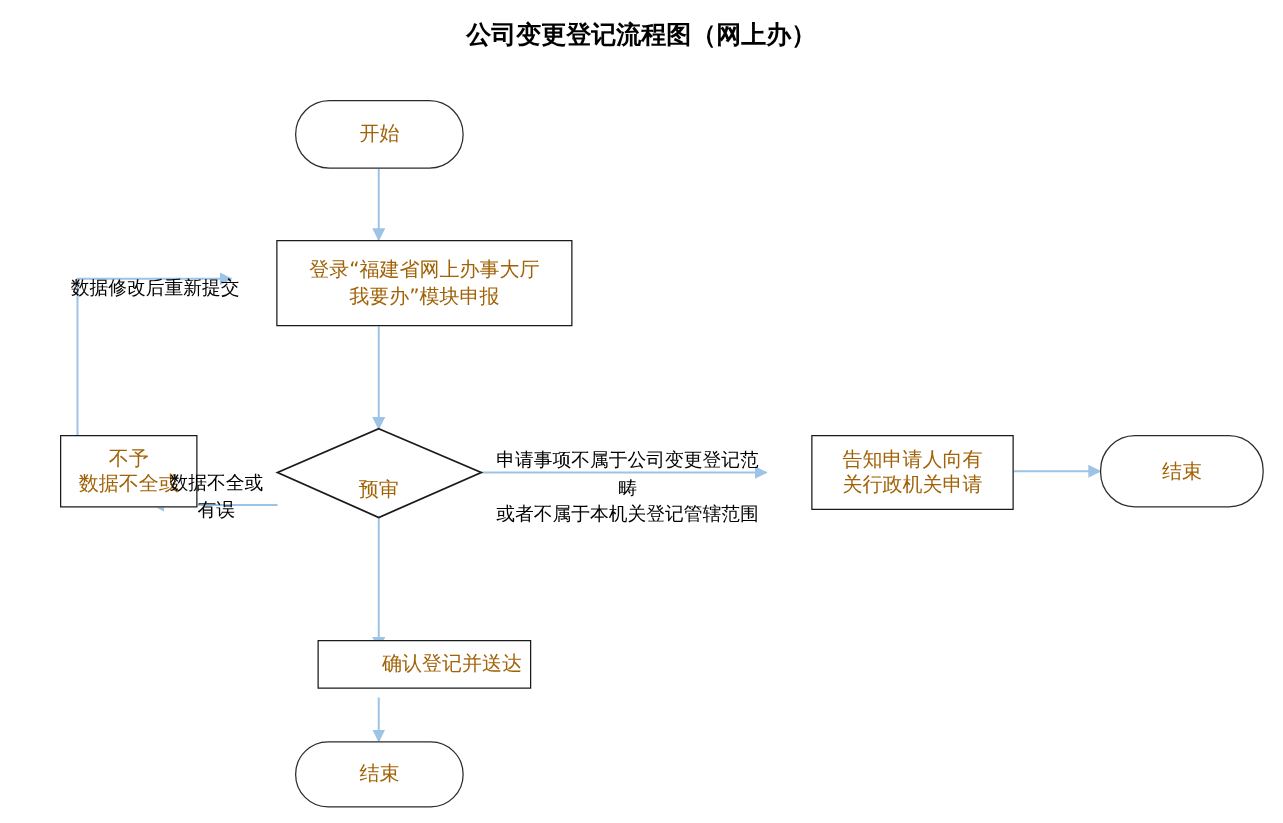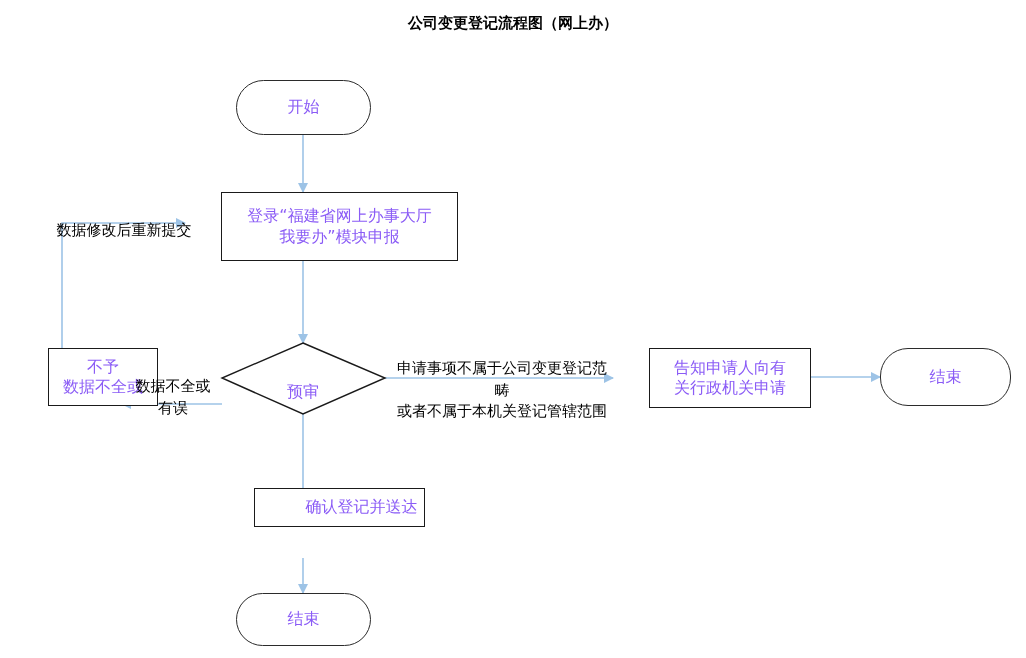--- a/index.html
+++ b/index.html
@@ -71,7 +71,7 @@
     text-align: center;
     font-family: "DejaVu Serif", "Liberation Serif", serif;
     font-weight: bold;
-    font-size: 15px;
+    font-size: 20px;
     color: #000000;
     z-index: 5;
   }

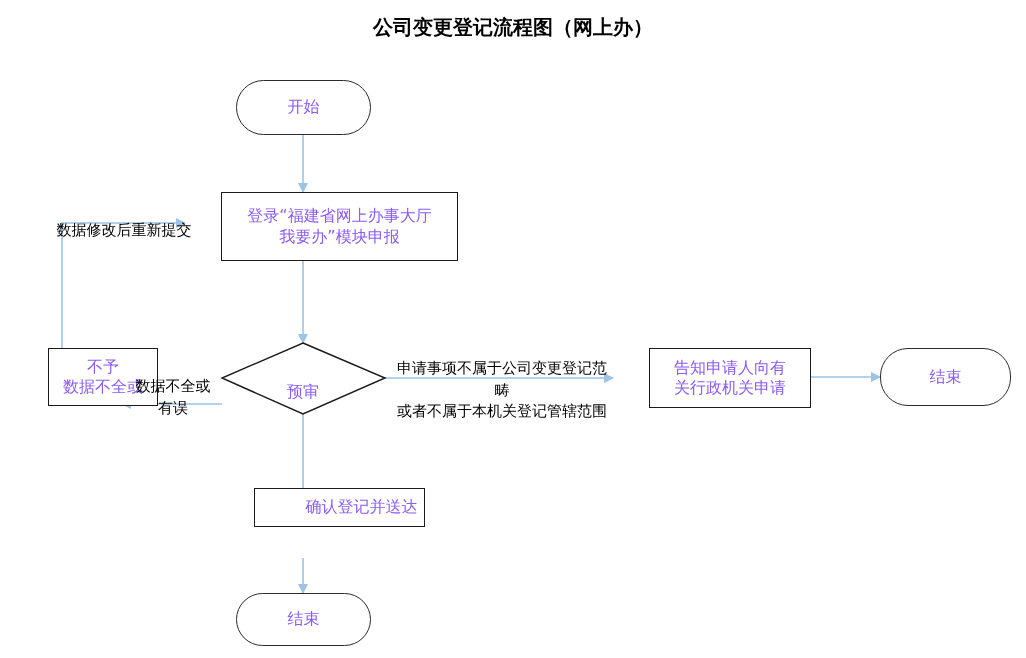--- a/index.html
+++ b/index.html
@@ -31,7 +31,7 @@
     align-items: center;
     justify-content: center;
     text-align: center;
-    color: #8b5cf6;
+    color: #a16207;
     line-height: 1.28;
     white-space: pre-line;
     z-index: 3;

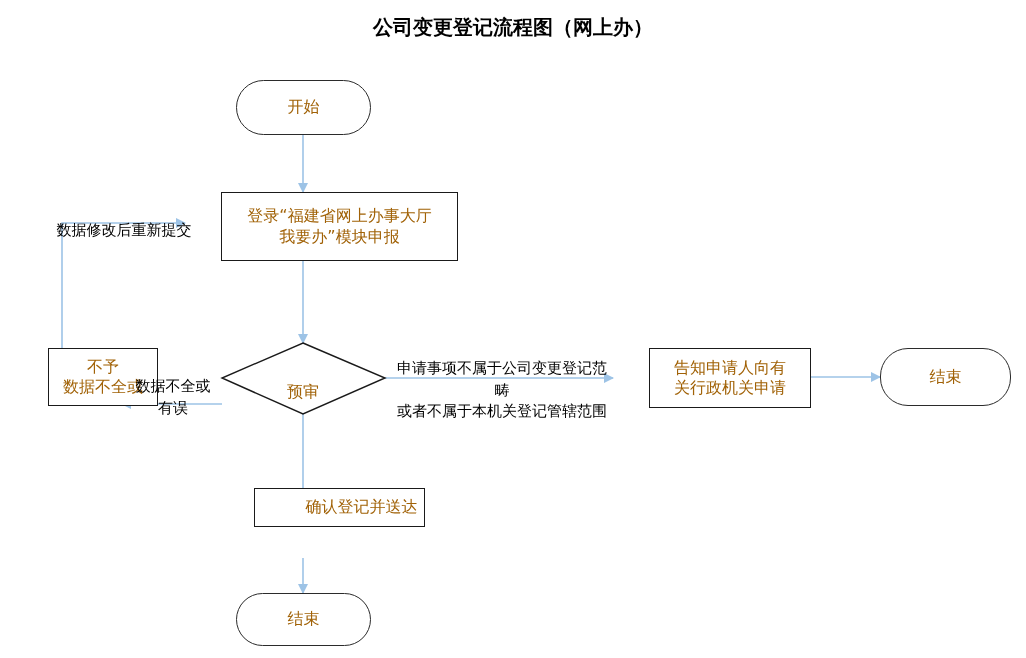--- a/index.html
+++ b/index.html
@@ -131,7 +131,7 @@
     <span>结束</span>
   </div>
 
-  <div class="node process" style="left:218px; top:488px; width:171px; height:39px;padding-left:44px;">
+  <div class="node process" style="left:218px; top:512px; width:171px; height:39px;padding-left:44px;">
     <span>确认登记并送达</span>
   </div>
 

